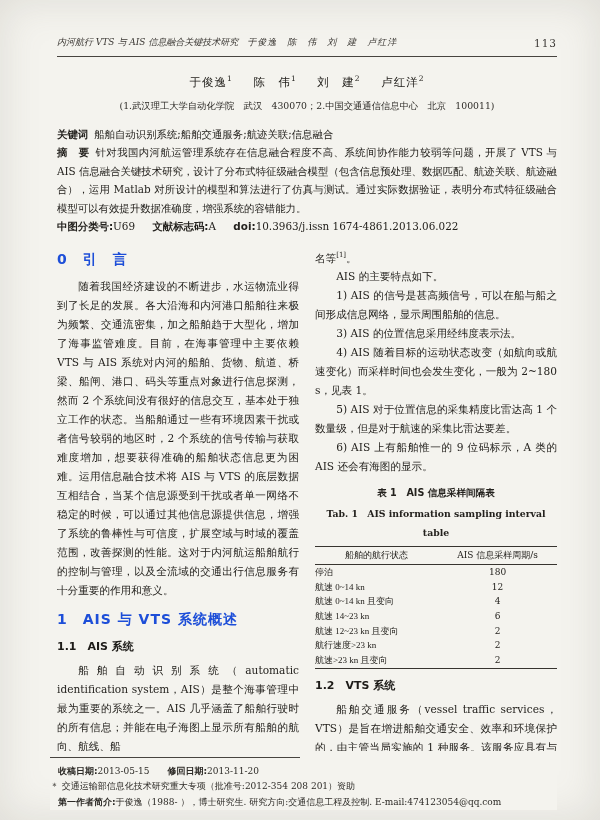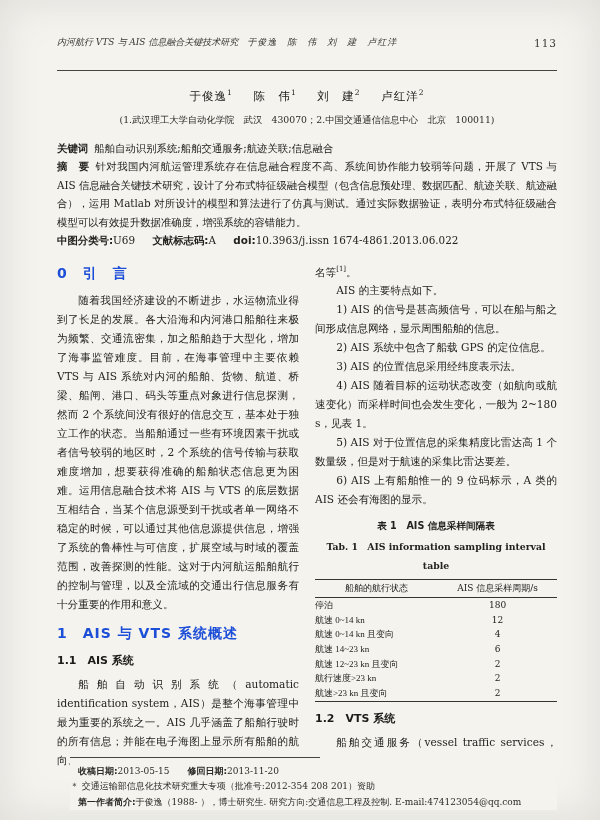--- a/index.html
+++ b/index.html
@@ -20,7 +20,7 @@
     display:flex;justify-content:space-between;align-items:flex-end;
     font-size:9px;font-style:italic;color:#3a3733;
     border-bottom:1.3px solid #47443f;
-    padding-bottom:21px;
+    padding-bottom:7px;
   }
   .rh-left span{margin-right:6px;}
   .rh-authors{letter-spacing:1px;}

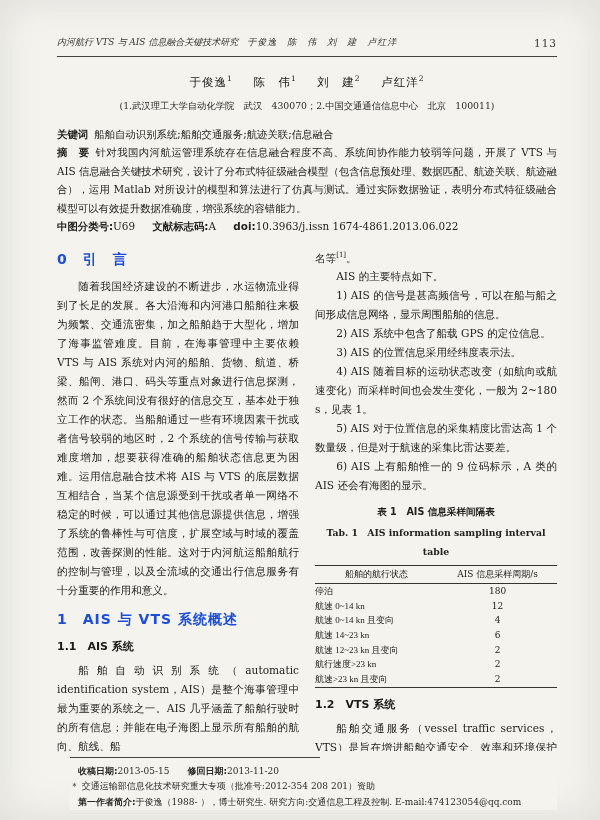--- a/index.html
+++ b/index.html
@@ -133,7 +133,6 @@
       <p><span>名等</span><sup class="ref">[1]</sup><span>。</span></p>
       <p class="indent">AIS 的主要特点如下。</p>
       <p class="indent">1) AIS 的信号是甚高频信号，可以在船与船之间形成信息网络，显示周围船舶的信息。</p>
-      <p class="indent">2) AIS 系统中包含了船载 GPS 的定位信息。</p>
       <p class="indent">3) AIS 的位置信息采用经纬度表示法。</p>
       <p class="indent">4) AIS 随着目标的运动状态改变（如航向或航速变化）而采样时间也会发生变化，一般为 2~180 s，见表 1。</p>
       <p class="indent">5) AIS 对于位置信息的采集精度比雷达高 1 个数量级，但是对于航速的采集比雷达要差。</p>

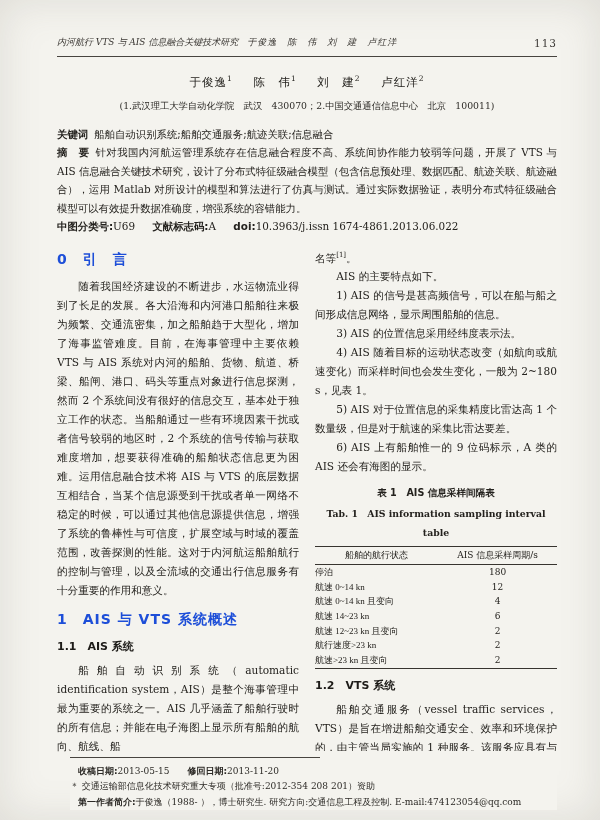--- a/index.html
+++ b/index.html
@@ -75,7 +75,7 @@
   td.interval{text-align:center;}
   
   .footnote{
-    position:absolute;left:70px;right:43px;bottom:10px;
+    position:absolute;left:50px;right:43px;bottom:10px;
     background:#f4f3ee;
     font-size:9px;line-height:15.5px;color:#2c2a26;
     padding-top:6px;

